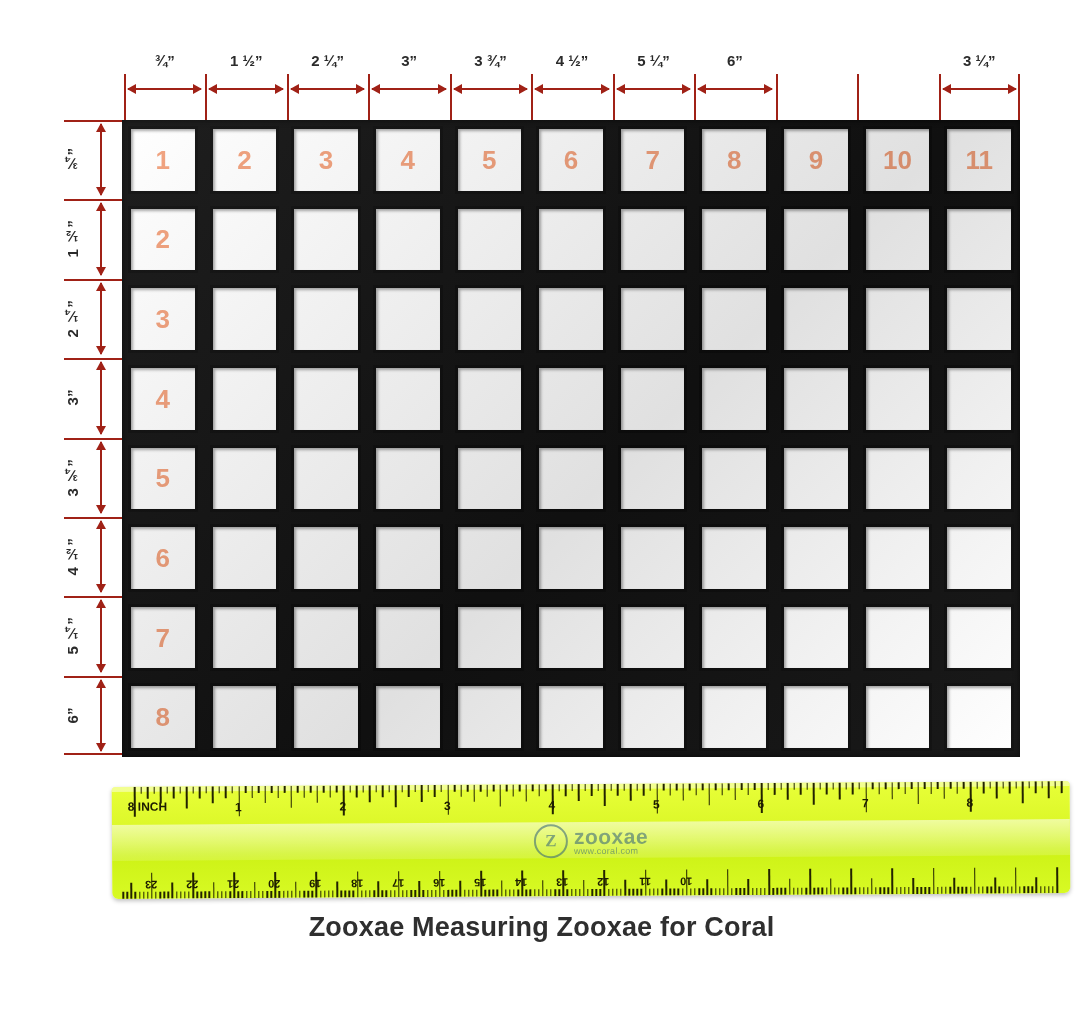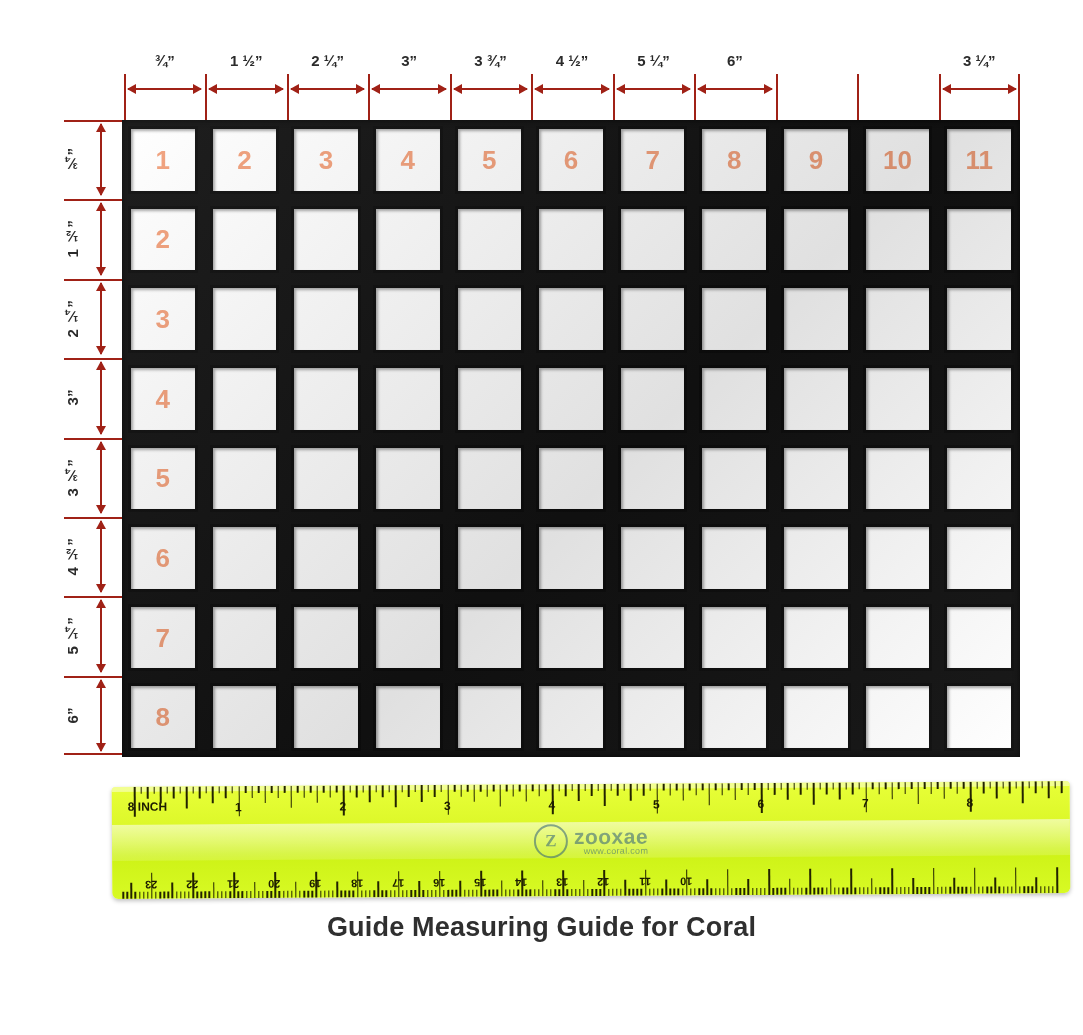--- a/index.html
+++ b/index.html
@@ -290,7 +290,6 @@
     display: flex;
     flex-direction: column;
     line-height: 1.02;
-    align-items: flex-end;
   }
   #brand .brand-name {
     font-size: 21px;

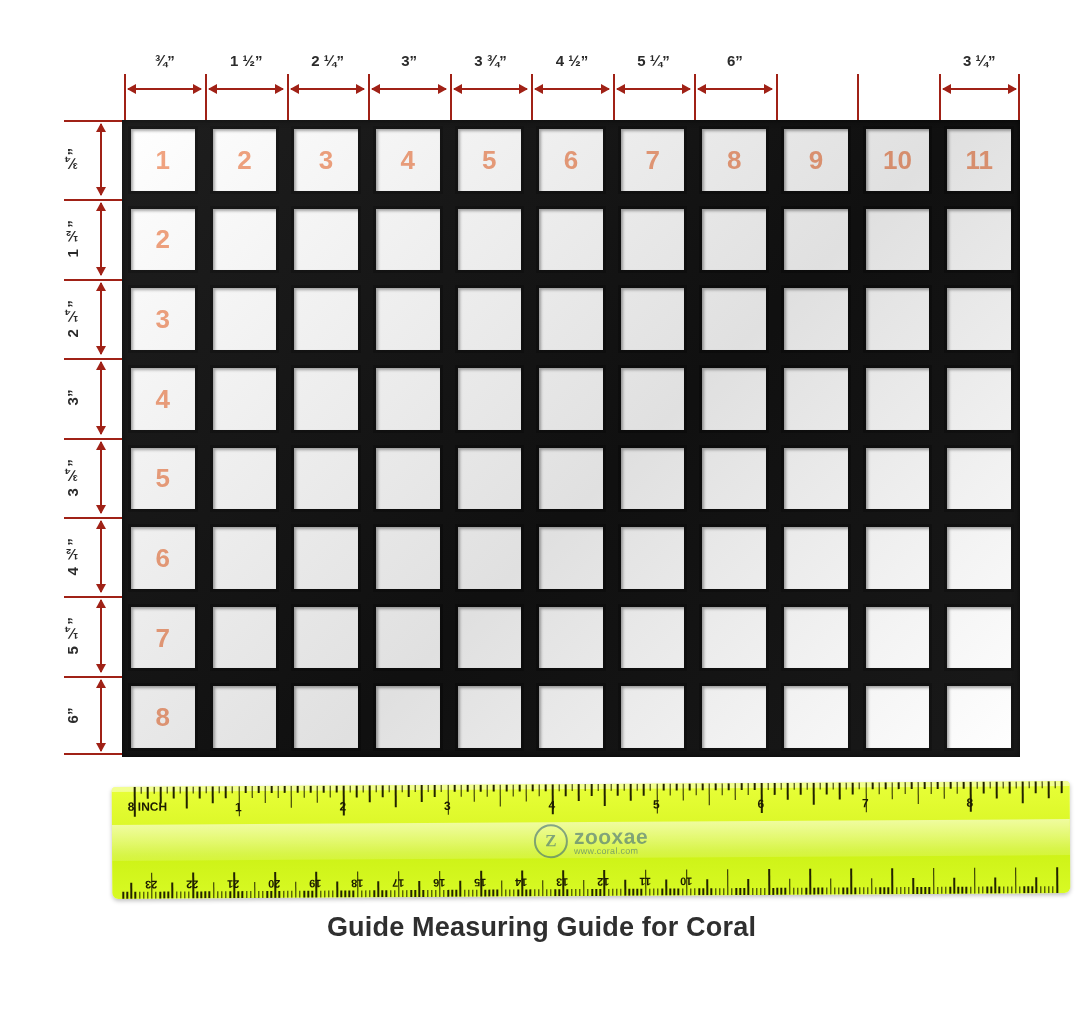--- a/index.html
+++ b/index.html
@@ -1141,7 +1141,7 @@
   </div>
 
   <div id="caption">
-    <div class="cap-title">Guide Measuring Guide for Coral</div>
+    <div class="cap-title">Zooxae Measuring Zooxae for Coral</div>
   </div>
 
 </div>

